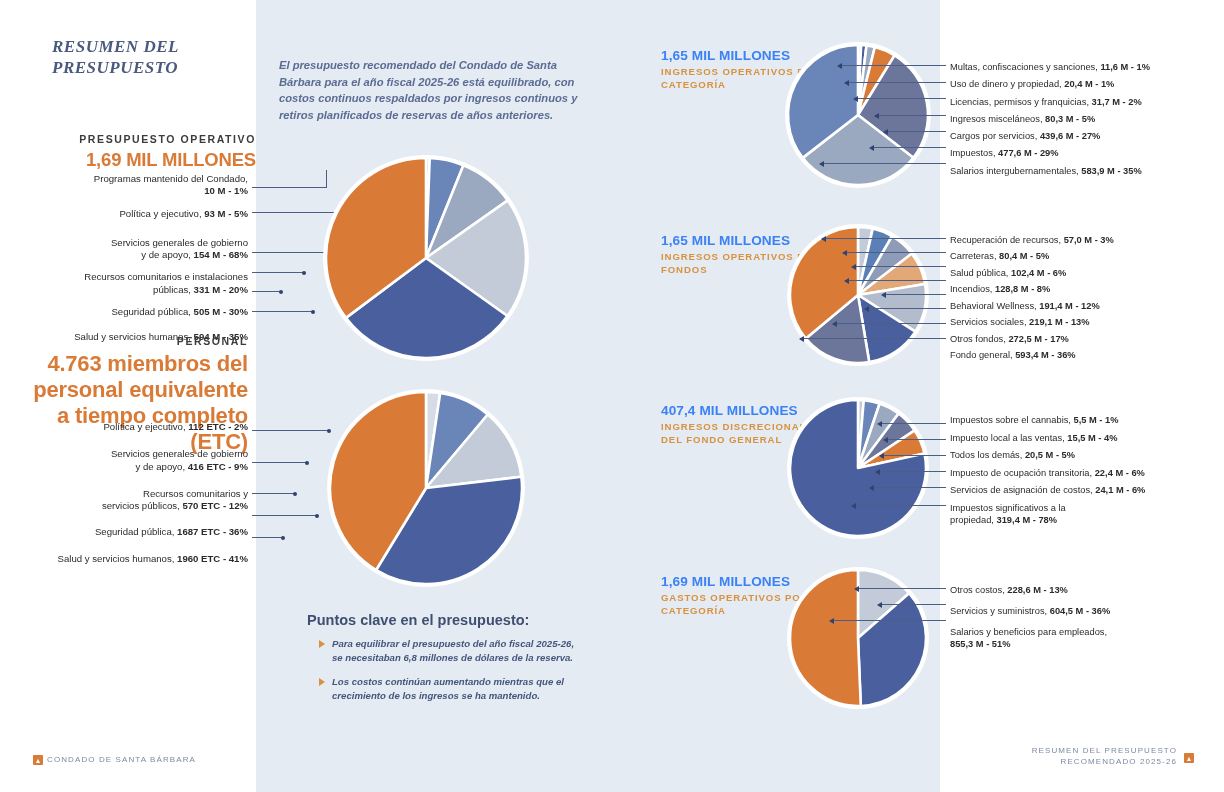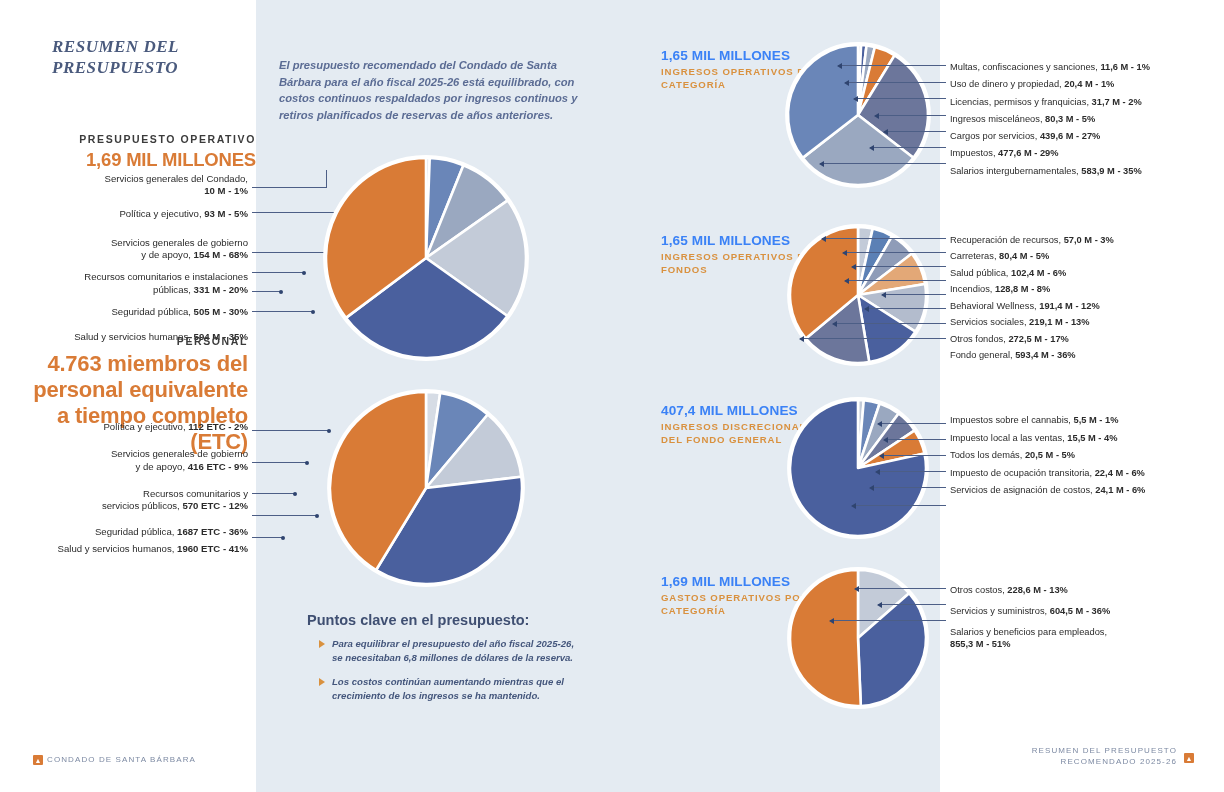--- a/index.html
+++ b/index.html
@@ -142,7 +142,7 @@
 
   <div class="lbl-list" id="labels-budget">
     <div class="row">
-      <span>Servicios generales del Condado,</span><br>
+      <span>Programas mantenido del Condado,</span><br>
       <b>10 M - 1%</b>
     </div>
     <div class="row" style="margin-bottom:17px">

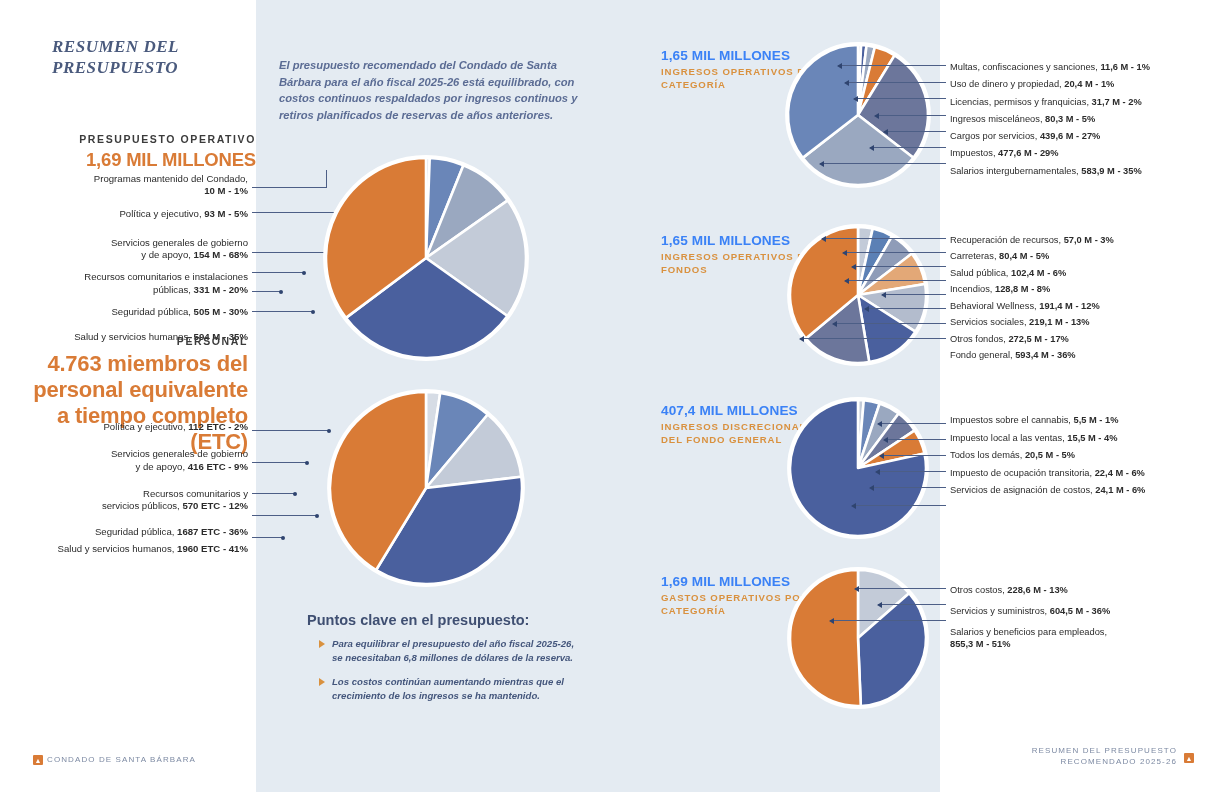--- a/index.html
+++ b/index.html
@@ -318,6 +318,7 @@
     <div class="row" style="margin-bottom:5.5px"><span>Todos los demás, </span><b>20,5 M - 5%</b></div>
     <div class="row" style="margin-bottom:5.5px"><span>Impuesto de ocupación transitoria, </span><b>22,4 M - 6%</b></div>
     <div class="row" style="margin-bottom:5.5px"><span>Servicios de asignación de costos, </span><b>24,1 M - 6%</b></div>
+    <div class="row"><span>Impuestos significativos a la</span><br><span>propiedad, </span><b>319,4 M - 78%</b></div>
   </div>
   <div class="rleader" style="left:878px; top:423px; width:68px;"></div>
   <div class="rleader" style="left:884px; top:439px; width:62px;"></div>

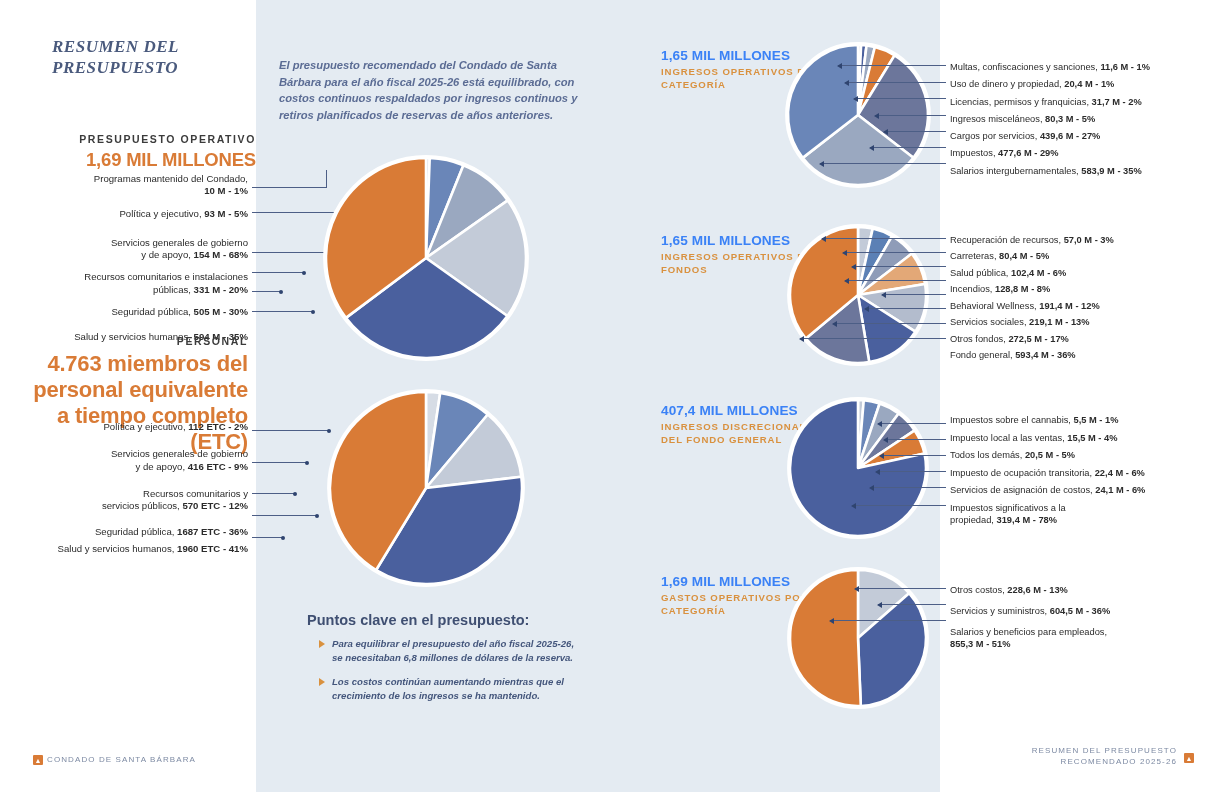--- a/index.html
+++ b/index.html
@@ -199,7 +199,7 @@
       <span>Recursos comunitarios y</span><br>
       <span>servicios públicos, </span><b>570 ETC - 12%</b>
     </div>
-    <div class="row" style="margin-bottom:4px">
+    <div class="row" style="margin-bottom:14px">
       <span>Seguridad pública, </span><b>1687 ETC - 36%</b>
     </div>
     <div class="row">

